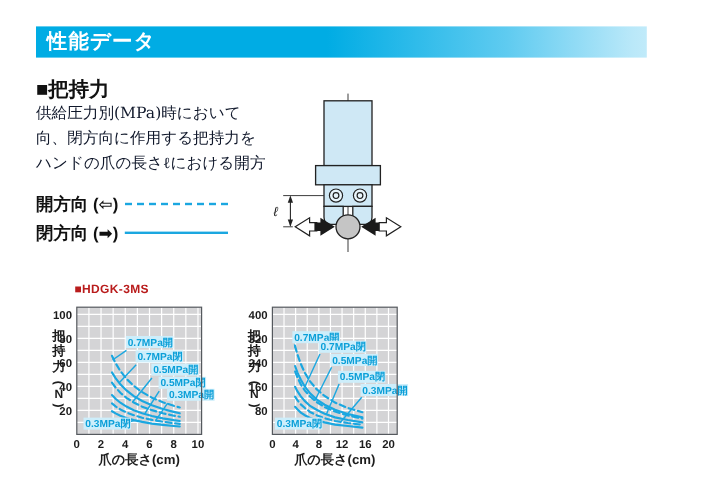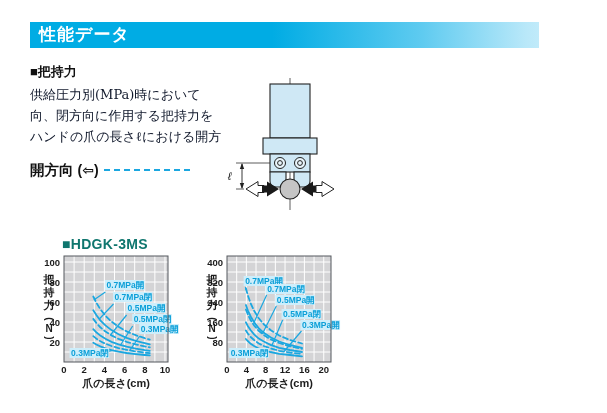--- a/index.html
+++ b/index.html
@@ -9,7 +9,7 @@
         background:linear-gradient(90deg,#00ace4 0%,#00ace4 42%,#5fcbf0 68%,#b9e8f9 86%,#e9f8fe 100%);}
   .header-bar span{display:block;line-height:26px;padding-left:9px;color:#fff;
         font-size:17px;font-weight:bold;letter-spacing:1px;}
-  .subheading{position:absolute;left:30px;top:63px;font-size:13px;font-weight:bold;}
+  .subheading{position:absolute;left:30px;top:63px;font-size:17px;font-weight:bold;}
   .paragraph{position:absolute;left:30px;top:84px;width:220px;
         font-family:"DejaVu Serif","Liberation Serif",serif;
         font-size:13px;line-height:21px;color:#0f172a;}

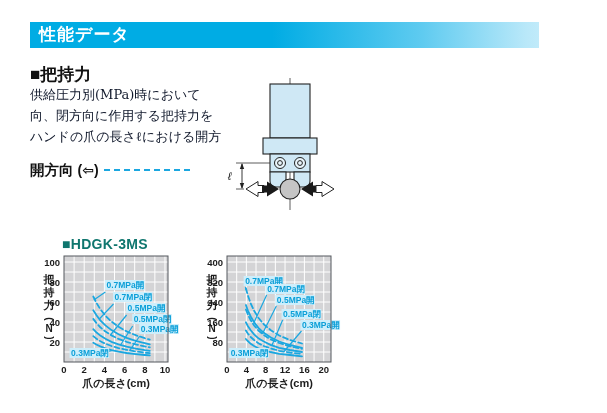--- a/index.html
+++ b/index.html
@@ -45,6 +45,11 @@
     <span class="lbl">開方向</span>
     <span class="arr">(⇦)</span>
     <span class="legline dashed"></span>
+  </div>
+  <div class="legend-row" style="top:183px;">
+    <span class="lbl">閉方向</span>
+    <span class="arr">(➡)</span>
+    <span class="legline solid"></span>
   </div>
 
   <svg class="diagram-svg" width="140" height="142" viewBox="0 0 140 142">

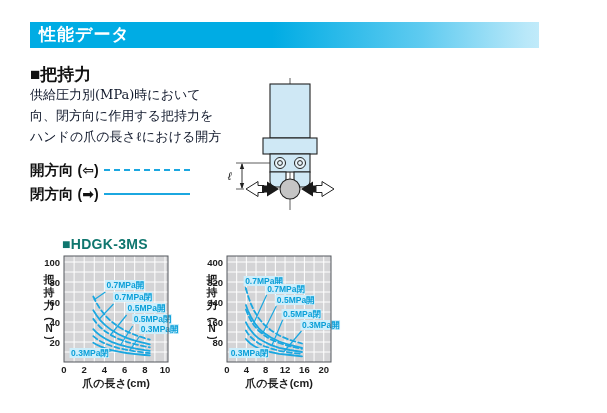--- a/index.html
+++ b/index.html
@@ -19,7 +19,7 @@
   .legline{width:86px;height:2.5px;margin-left:5px;}
   .legline.dashed{background:repeating-linear-gradient(90deg,#1ba7e0 0 6px,transparent 6px 10px);}
   .legline.solid{background:#1ba7e0;height:2px;}
-  .chart-title{position:absolute;top:236px;font-size:14px;font-weight:bold;color:#0f766e;letter-spacing:0.3px;text-align:right;}
+  .chart-title{position:absolute;top:236px;font-size:10px;font-weight:bold;color:#b91c1c;letter-spacing:0.3px;text-align:right;}
   .chart-svg{position:absolute;top:250px;}
   .diagram-svg{position:absolute;left:220px;top:76px;}
   svg text{font-family:"Liberation Sans","DejaVu Sans",sans-serif;}

